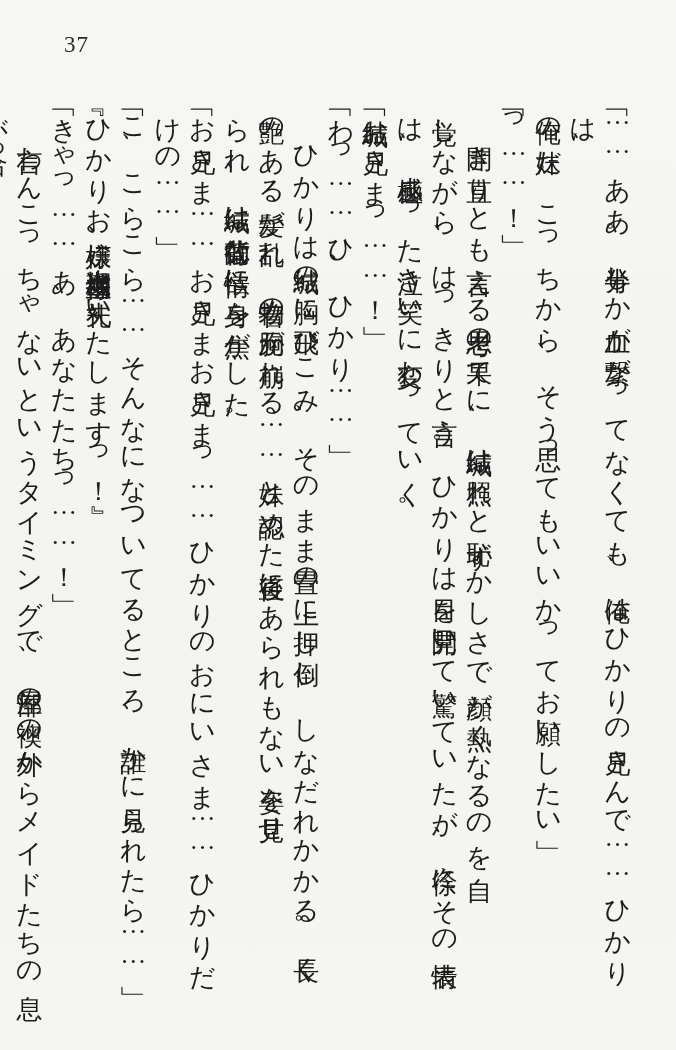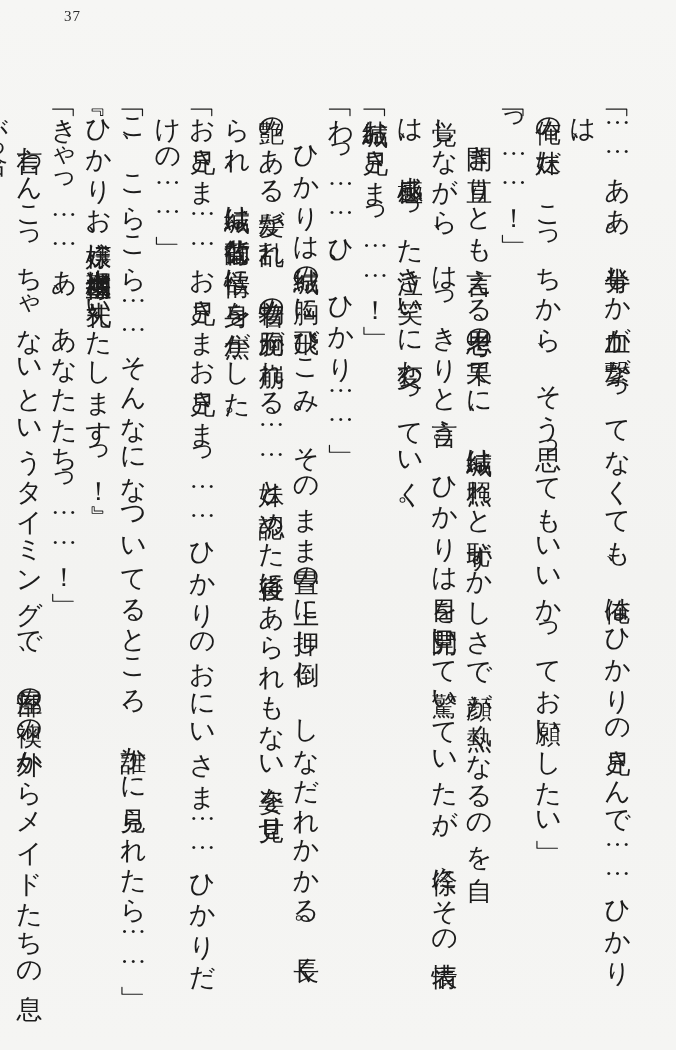--- a/index.html
+++ b/index.html
@@ -21,9 +21,9 @@
   }
   .page-number {
     position: absolute;
-    top: 8px;
+    top: 32px;
     left: 64px;
-    font-size: 15px;
+    font-size: 23px;
     color: #2b2b2b;
     letter-spacing: 1px;
   }

